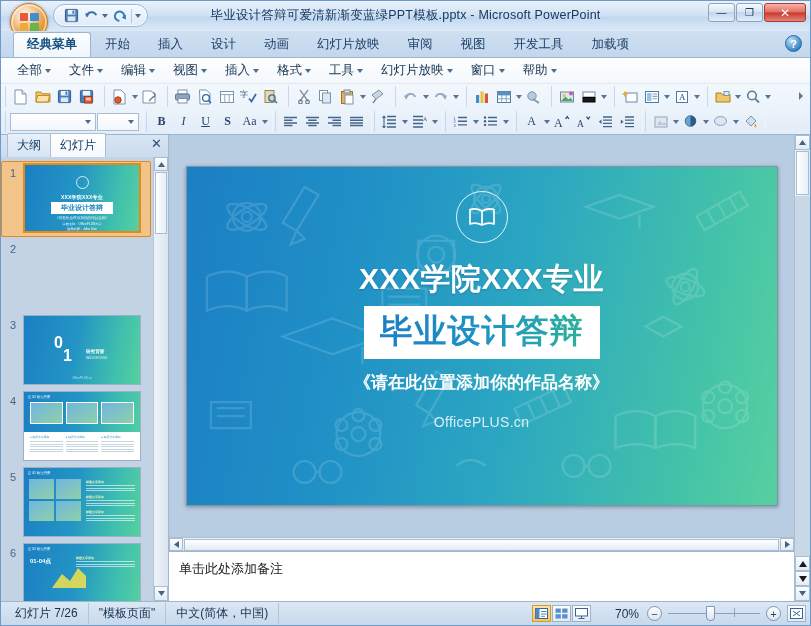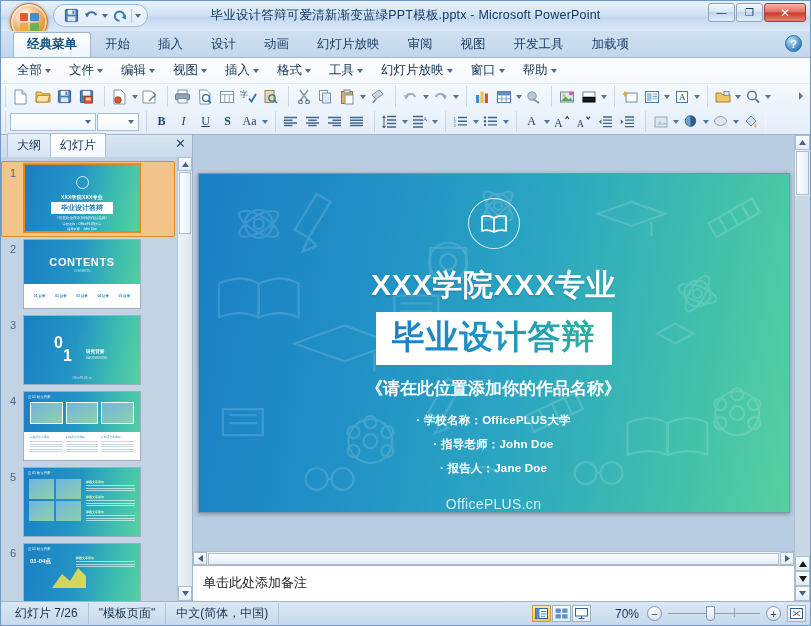--- a/index.html
+++ b/index.html
@@ -114,7 +114,7 @@
 
   
   .pane {
-    width: 192px; flex:none; display:flex; flex-direction:column;
+    width: 168px; flex:none; display:flex; flex-direction:column;
     background: linear-gradient(to bottom,#dfe9f4,#d3e0ef);
     border-right: 1px solid #9fb6cd;
   }

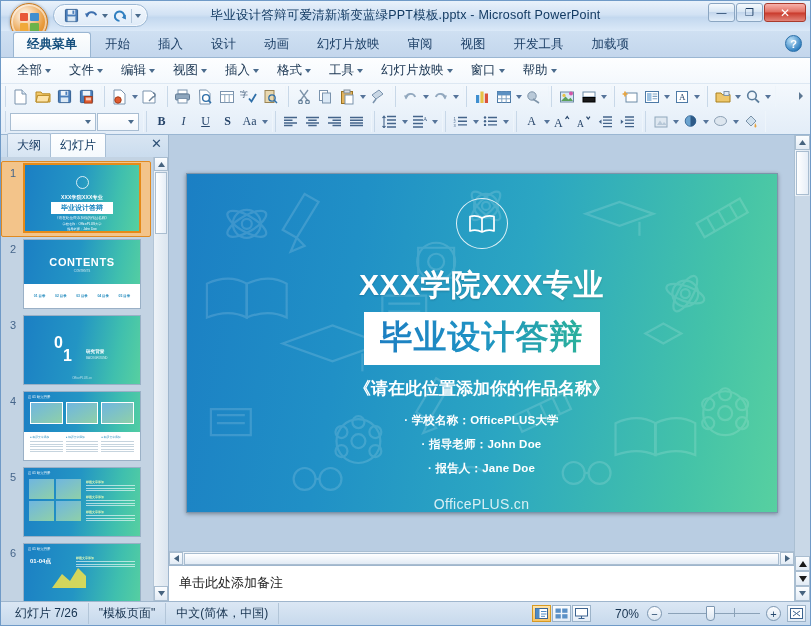--- a/index.html
+++ b/index.html
@@ -693,20 +693,6 @@
             </div>
             <div class="thumb-row">
               <div class="thumb-num">2</div>
-              <div class="thumb-box">
-                <div style="position: absolute; inset: 0px; overflow: hidden;">
-                  <div style="position:absolute;inset:0;background:linear-gradient(100deg,#1b7fc4 0%, #2395c4 45%, #3fbfae 78%,#57d0a0 100%)"></div>
-                  <div style="position:absolute;left:0;right:0;top:16px;text-align:center;color:#fff;font-size:11px;font-weight:bold;letter-spacing:.6px;">CONTENTS</div>
-                  <div style="position:absolute;left:0;right:0;top:29px;text-align:center;color:rgba(255,255,255,.75);font-size:3px;">CONTENTS</div>
-                  <div style="position:absolute;left:0;right:0;bottom:0;height:24px;background:#fff;display:flex;align-items:center;justify-content:space-around;padding:0 5px;">
-                    <span style="font-size:3.4px;color:#2b8fc0;font-weight:bold;">01 目录</span>
-                    <span style="font-size:3.4px;color:#2b8fc0;font-weight:bold;">02 目录</span>
-                    <span style="font-size:3.4px;color:#2b8fc0;font-weight:bold;">03 目录</span>
-                    <span style="font-size:3.4px;color:#2b8fc0;font-weight:bold;">04 目录</span>
-                    <span style="font-size:3.4px;color:#2b8fc0;font-weight:bold;">05 目录</span>
-                  </div>
-                </div>
-              </div>
             </div>
             <div class="thumb-row">
               <div class="thumb-num">3</div>

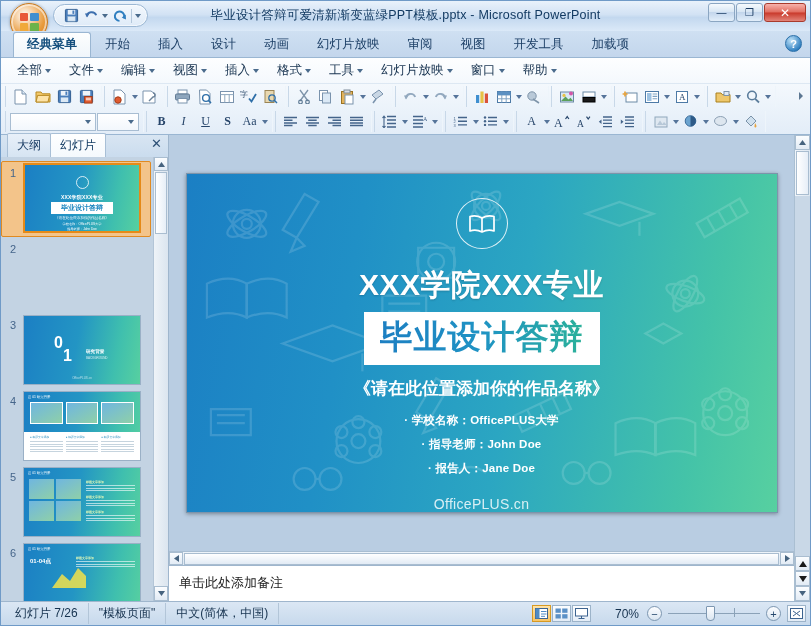--- a/index.html
+++ b/index.html
@@ -872,11 +872,6 @@
               <div class="slide-h2">毕业设计答辩</div>
             </div>
             <div class="slide-sub">《请在此位置添加你的作品名称》</div>
-            <div class="slide-bullets">
-              <div>·  学校名称：OfficePLUS大学</div>
-              <div>·  指导老师：John Doe</div>
-              <div>·  报告人：Jane Doe</div>
-            </div>
             <div class="slide-brand">OfficePLUS.cn</div>
           </div>
         </div>

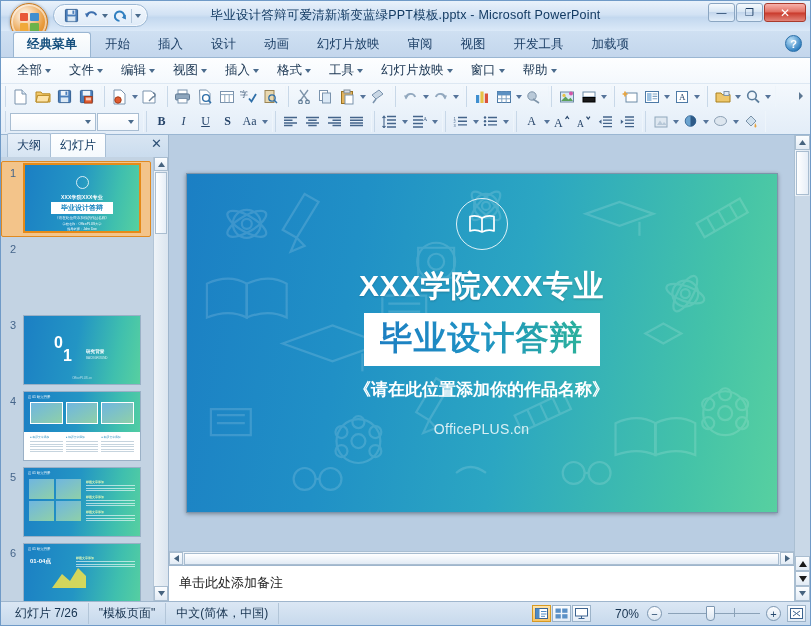--- a/index.html
+++ b/index.html
@@ -171,7 +171,7 @@
 
   .hscroll { height:14px; flex:none; background:linear-gradient(to bottom,#eef4fa,#dce7f2);
              border-top:1px solid #a9bed2; display:flex; align-items:center; }
-  .notes { height:36px; flex:none; background:#fff; border-top:1px solid #9fb6cd;
+  .notes { height:50px; flex:none; background:#fff; border-top:1px solid #9fb6cd;
            padding:8px 10px; font-size:13px; color:#222; }
 
   .vscroll { width:16px; flex:none; background:linear-gradient(to right,#f0f5fa,#dde7f1);

